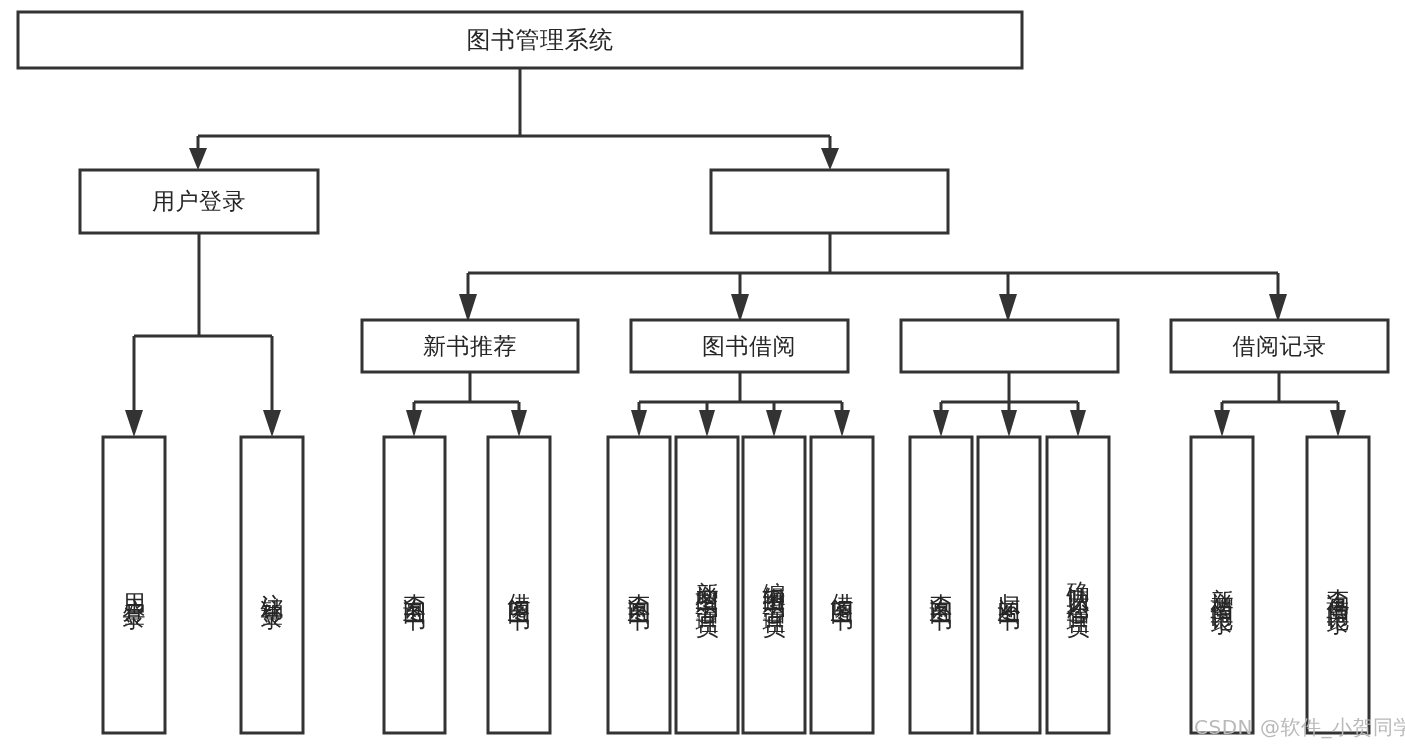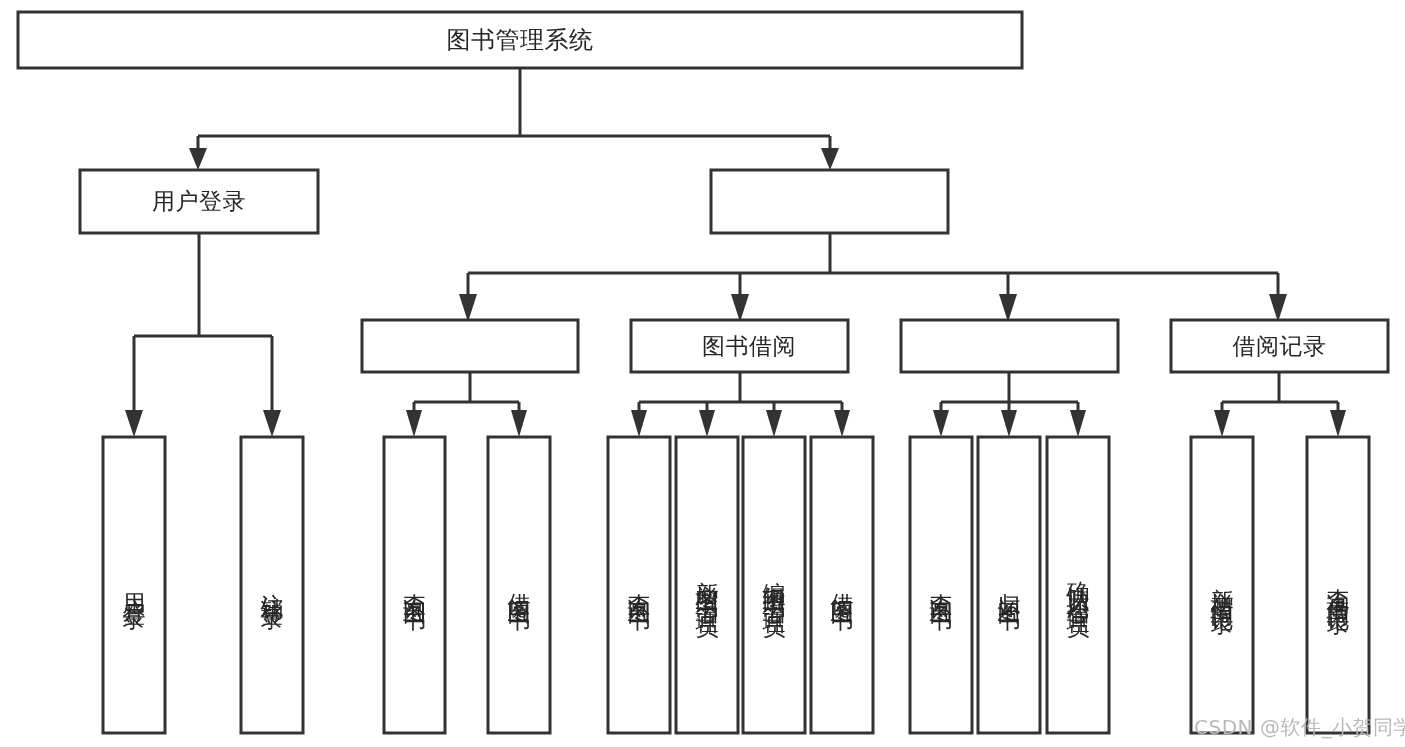--- a/index.html
+++ b/index.html
@@ -59,6 +59,7 @@
   }
   .node-label.root {
     font-size: 24px;
+    padding-left: 20px;
   }
   .watermark {
     position: absolute;

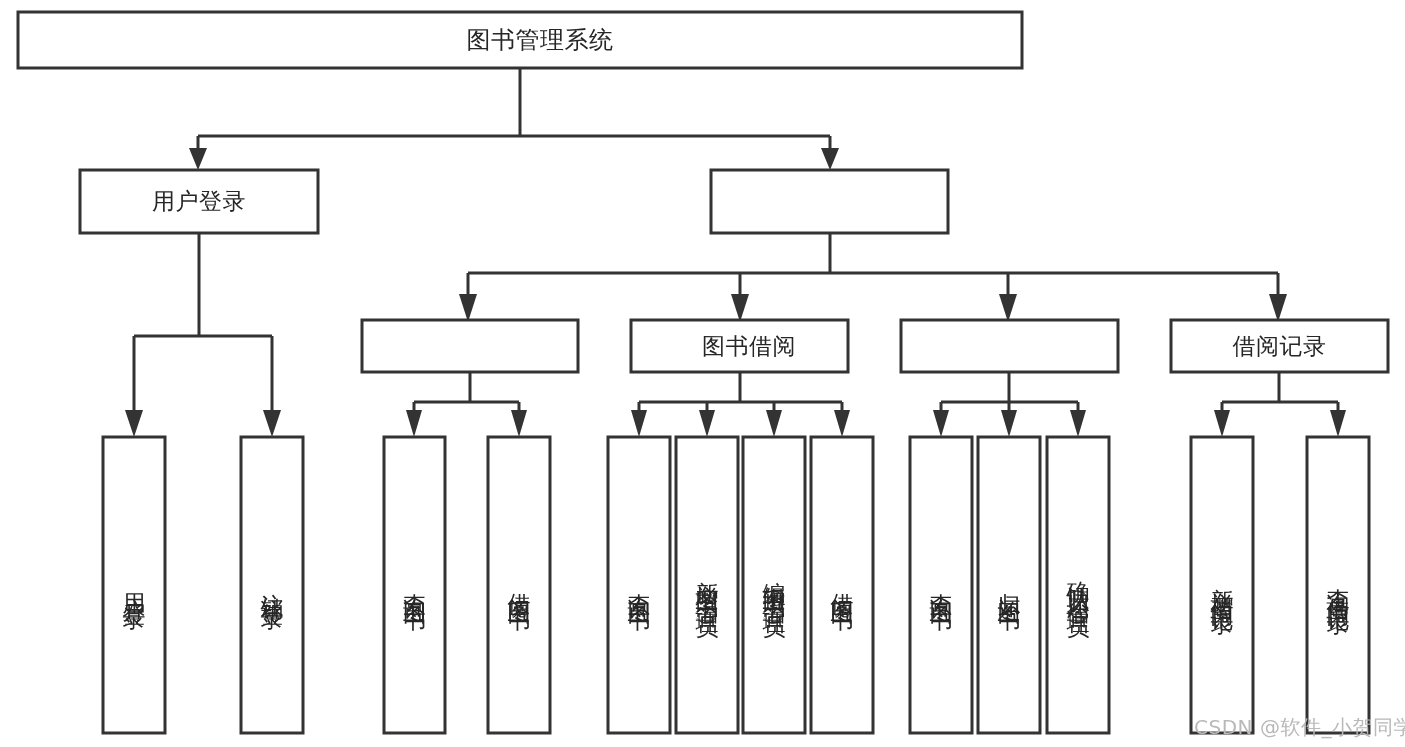--- a/index.html
+++ b/index.html
@@ -172,6 +172,7 @@
 
   <div class="node-label horizontal" style="left:80px; top:170px; width:238px; height:63px;">用户登录</div>
 
+  <div class="node-label horizontal" style="left:362px; top:320px; width:216px; height:52px;">新书推荐</div>
   <div class="node-label horizontal" style="left:631px; top:320px; width:236px; height:52px;">图书借阅</div>
   <div class="node-label horizontal" style="left:1171px; top:320px; width:217px; height:52px;">借阅记录</div>
 

